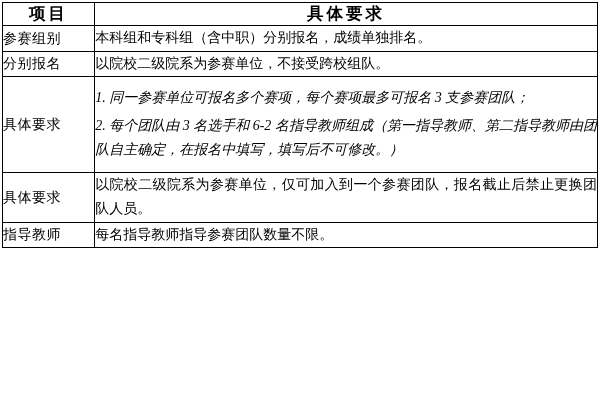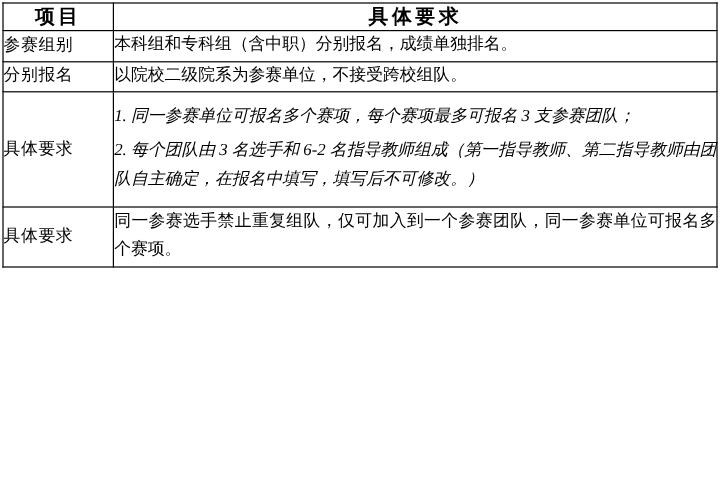--- a/index.html
+++ b/index.html
@@ -111,7 +111,7 @@
       <tr>
         <td class="label-cell">具体要求</td>
         <td class="content-cell">
-          <p>同一参赛选手禁止重复组队，仅可加入到一个参赛团队，同一参赛单位可报名多个赛项。</p>
+          <p>以院校二级院系为参赛单位，仅可加入到一个参赛团队，报名截止后禁止更换团队人员。</p>
         </td>
       </tr>
 

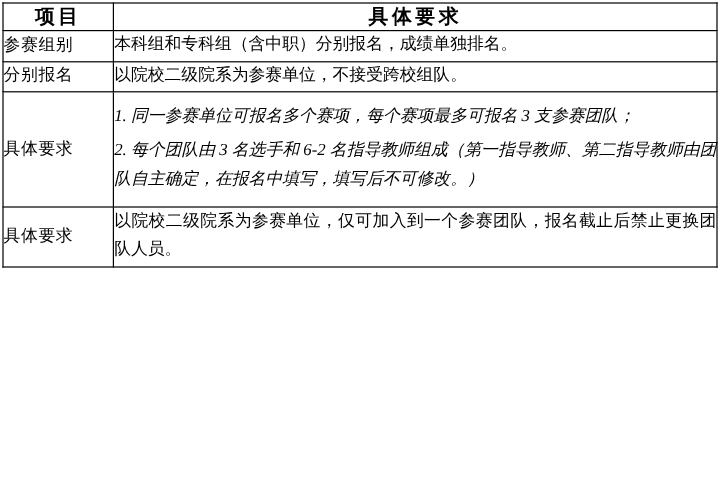--- a/index.html
+++ b/index.html
@@ -115,6 +115,12 @@
         </td>
       </tr>
 
+      <tr>
+        <td class="label-cell">指导教师</td>
+        <td class="content-cell">
+          <p>每名指导教师指导参赛团队数量不限。</p>
+        </td>
+      </tr>
     </tbody>
   </table>
 </div>

